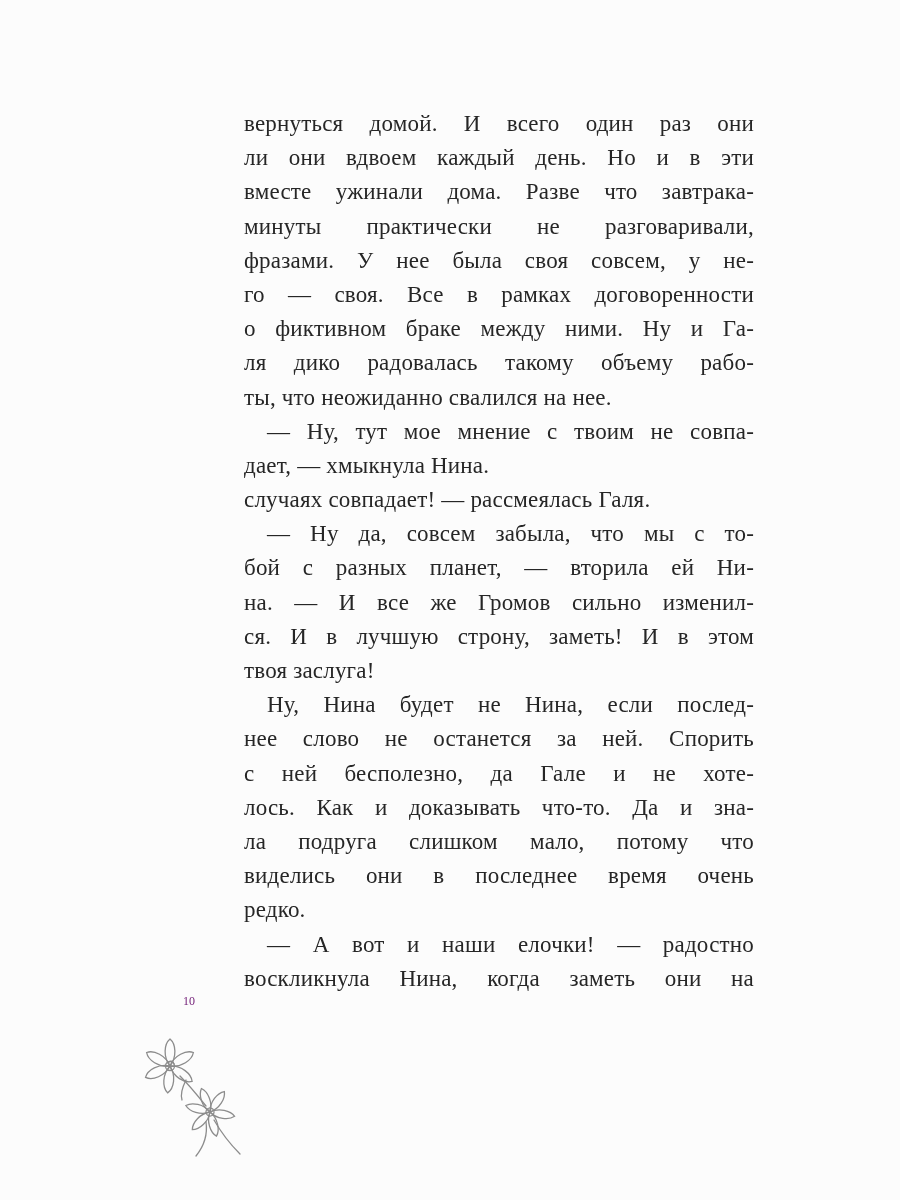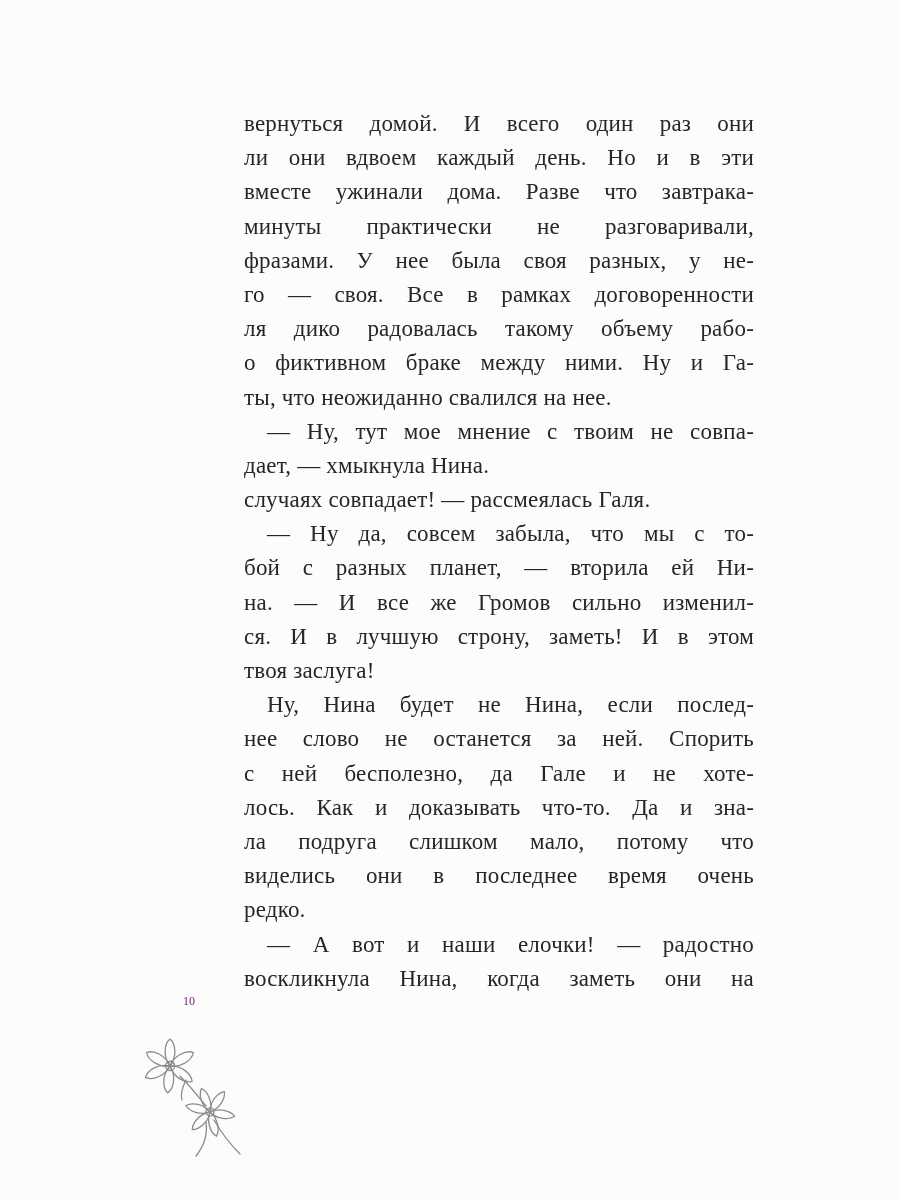--- a/index.html
+++ b/index.html
@@ -64,7 +64,7 @@
   <div class="line">ли они вдвоем каждый день. Но и в эти</div>
   <div class="line">вместе ужинали дома. Разве что завтрака-</div>
   <div class="line">минуты практически не разговаривали,</div>
-  <div class="line">фразами. У нее была своя разных, у не-</div>
+  <div class="line">фразами. У нее была своя совсем, у не-</div>
   <div class="line">го — своя. Все в рамках договоренности</div>
   <div class="line">ля дико радовалась такому объему рабо-</div>
   <div class="line">о фиктивном браке между ними. Ну и Га-</div>

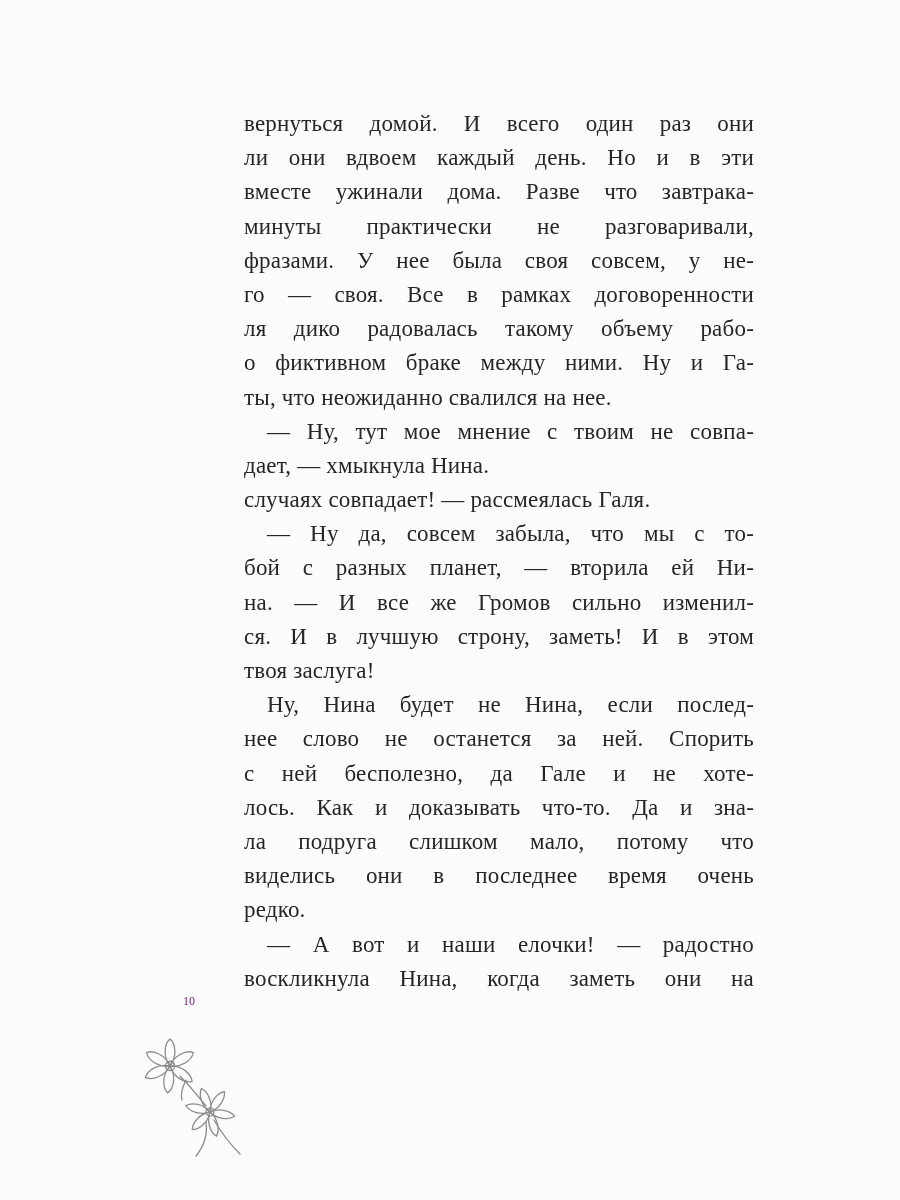--- a/index.html
+++ b/index.html
@@ -66,8 +66,8 @@
   <div class="line">минуты практически не разговаривали,</div>
   <div class="line">фразами. У нее была своя совсем, у не-</div>
   <div class="line">го — своя. Все в рамках договоренности</div>
+  <div class="line">о фиктивном браке между ними. Ну и Га-</div>
   <div class="line">ля дико радовалась такому объему рабо-</div>
-  <div class="line">о фиктивном браке между ними. Ну и Га-</div>
   <div class="line end">ты, что неожиданно свалился на нее.</div>
   <div class="line indent">— Ну, тут мое мнение с твоим не совпа-</div>
   <div class="line end">дает, — хмыкнула Нина.</div>

